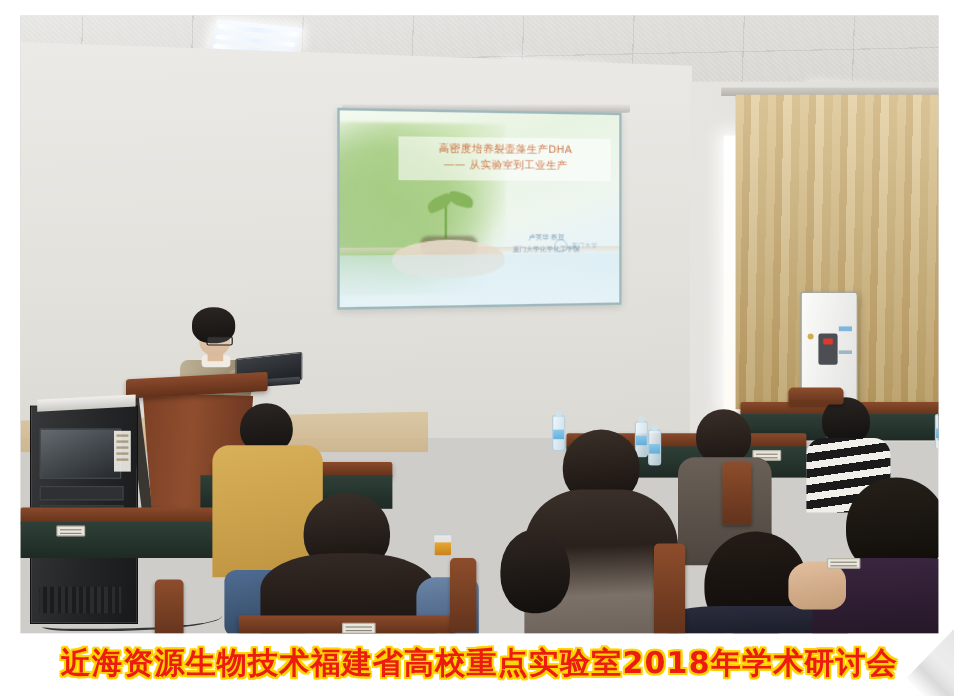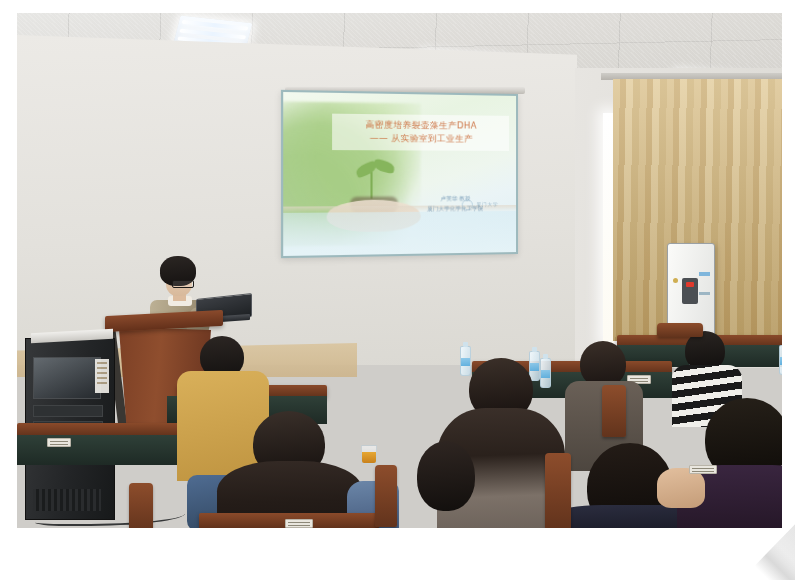--- a/index.html
+++ b/index.html
@@ -414,6 +414,9 @@
 
   </div>
 
+  <div class="caption">
+    <div class="caption-text">近海资源生物技术福建省高校重点实验室2018年学术研讨会</div>
+  </div>
   <div class="curl"></div>
 
 </div>

